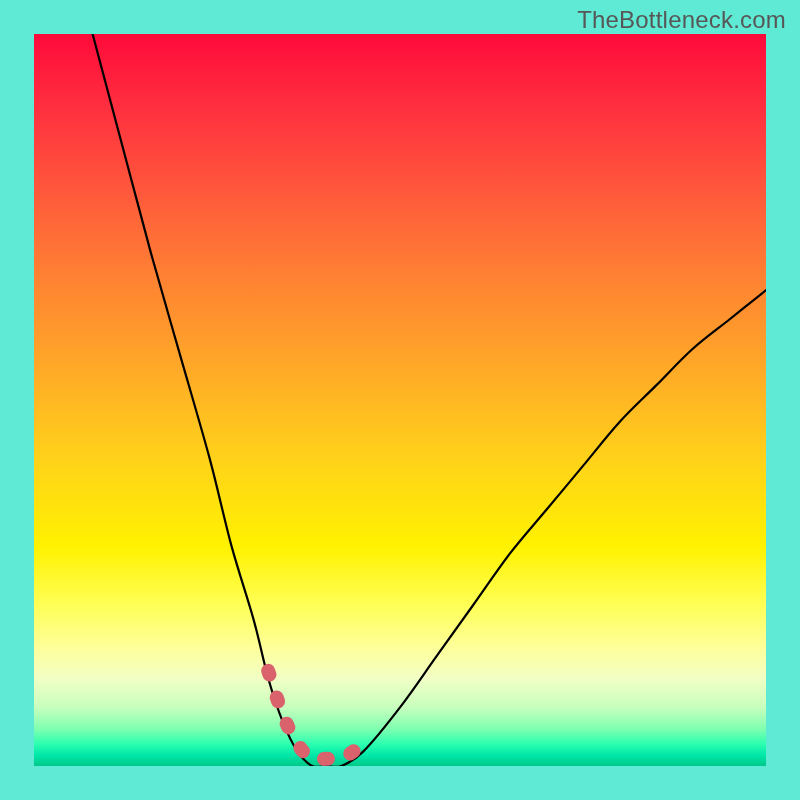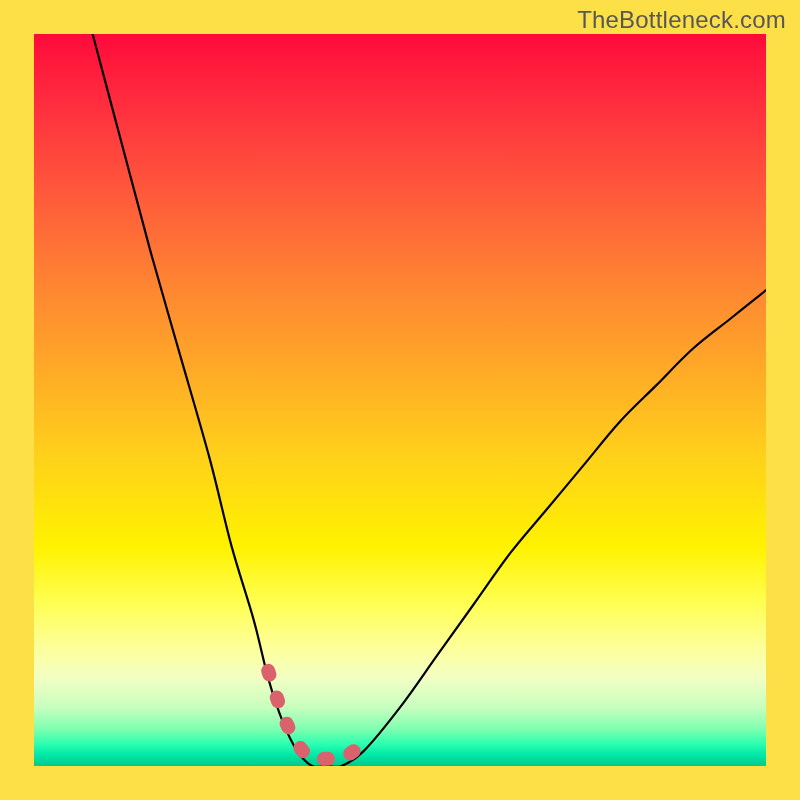--- a/index.html
+++ b/index.html
@@ -17,7 +17,7 @@
     left: 0;
     width: 800px;
     height: 800px;
-    background: #fde047;
+    background: #5eead4;
     text-decoration: underline;
   }
   .plot-area {

